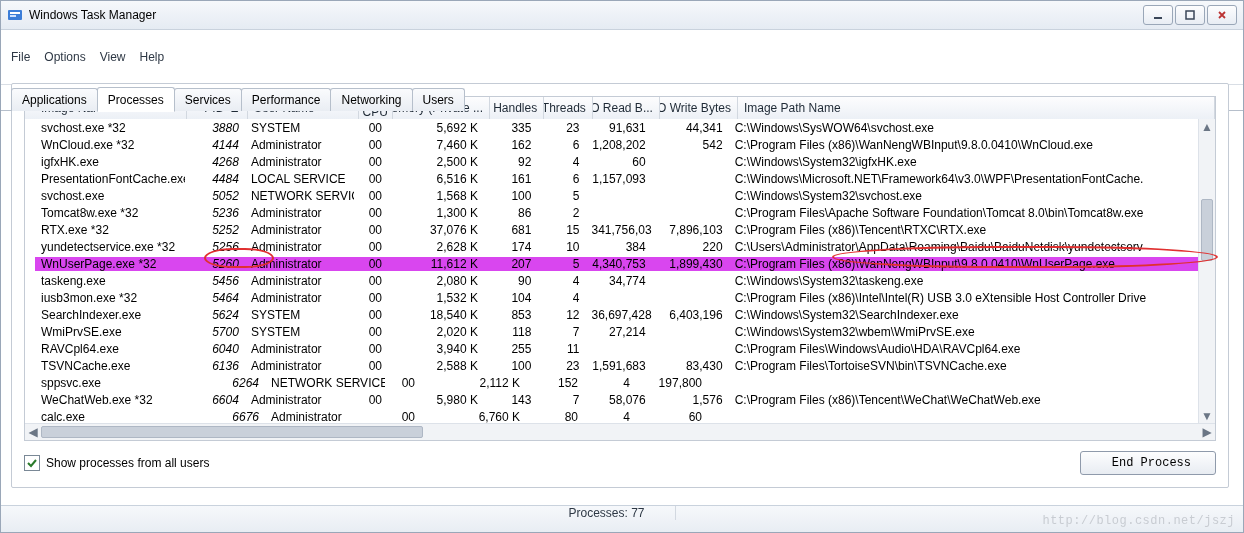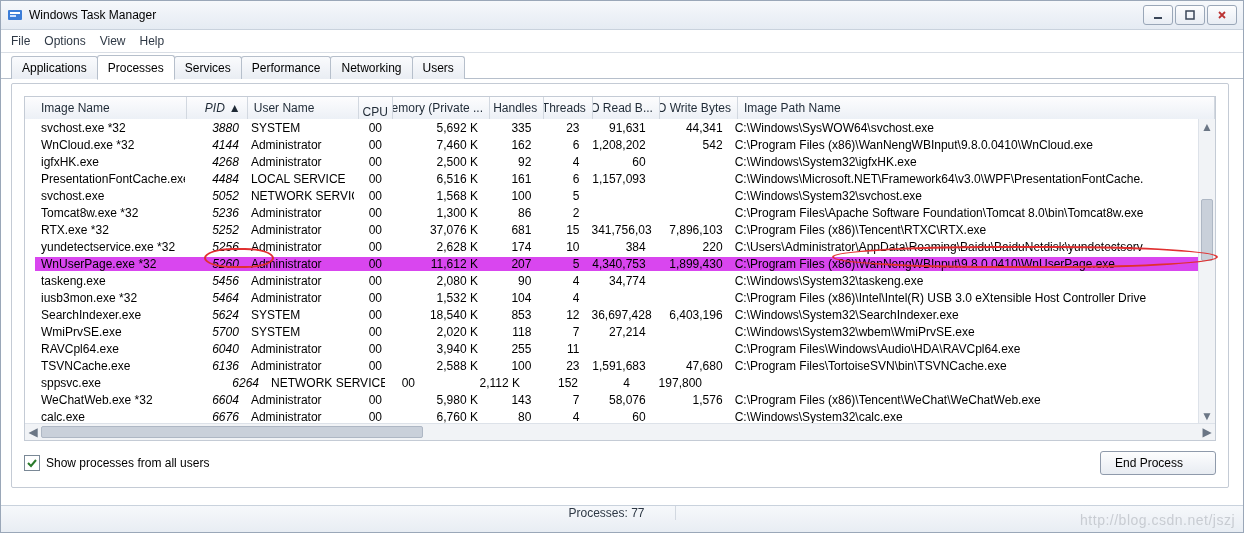--- a/index.html
+++ b/index.html
@@ -11,7 +11,7 @@
   .winbtns { display:flex; gap:2px; }
   .winbtn { width:28px; height:18px; border:1px solid #9aa7b8; background:linear-gradient(#fdfdfe,#e8edf4); border-radius:3px; display:flex; align-items:center; justify-content:center; cursor:default; }
   .winbtn svg { display:block; }
-  .menubar { height:22px; display:flex; align-items:center; gap:14px; padding:0 10px; border-bottom:1px solid #d9dee5; color:#2e3845; }
+  .menubar { height:22px; display:flex; align-items:center; gap:14px; padding:16px 10px; border-bottom:1px solid #d9dee5; color:#2e3845; }
   .menubar .menu-item { cursor:default; }
   .tabstrip { height:26px; display:flex; align-items:flex-end; padding-left:10px; position:relative; }
   .tabstrip::after { content:""; position:absolute; left:0; right:0; bottom:0; height:1px; background:#b6bfcb; }

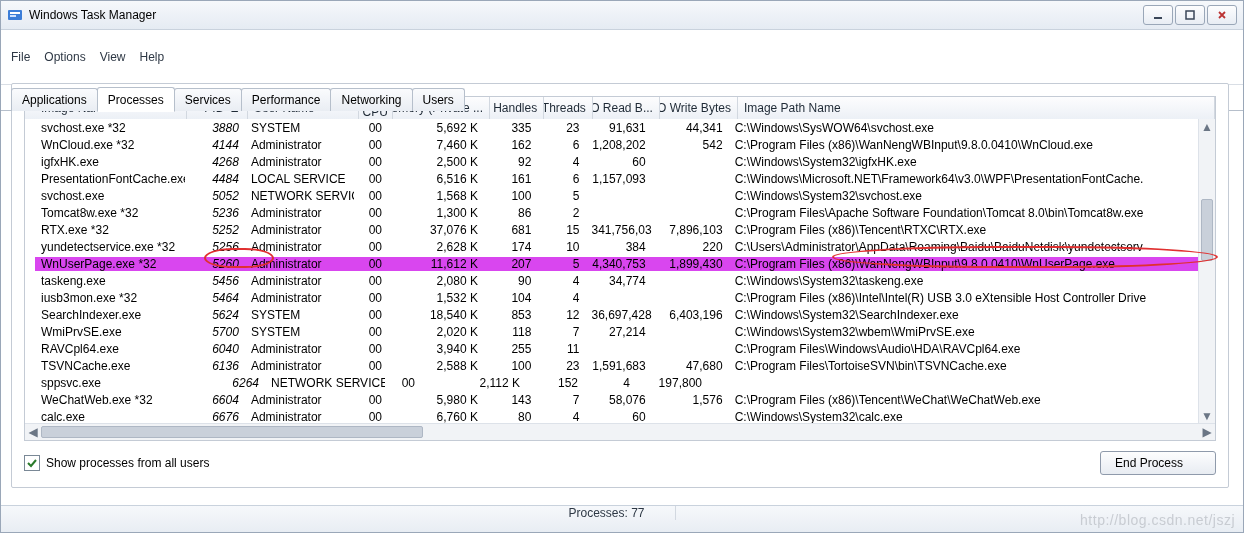--- a/index.html
+++ b/index.html
@@ -324,7 +324,7 @@
               <div class="cell c-hand num">100</div>
               <div class="cell c-thr num">23</div>
               <div class="cell c-ior num">1,591,683</div>
-              <div class="cell c-iow num">47,680</div>
+              <div class="cell c-iow num">83,430</div>
               <div class="cell c-path">C:\Program Files\TortoiseSVN\bin\TSVNCache.exe</div>
             </div>
             <div class="row">

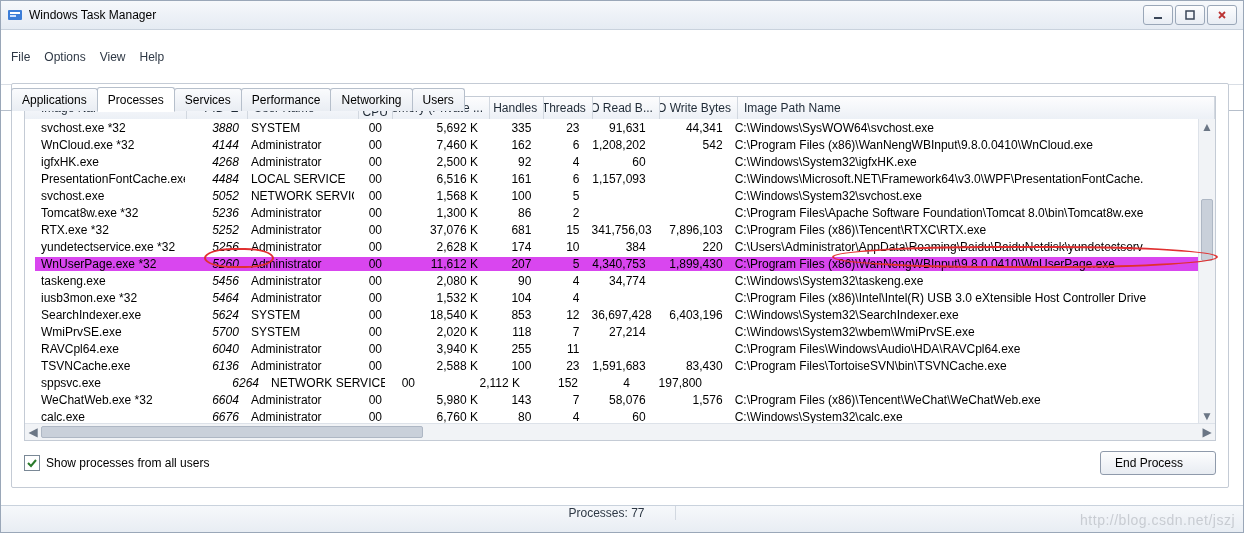--- a/index.html
+++ b/index.html
@@ -360,7 +360,6 @@
               <div class="cell c-thr num">4</div>
               <div class="cell c-ior num">60</div>
               <div class="cell c-iow num"></div>
-              <div class="cell c-path">C:\Windows\System32\calc.exe</div>
             </div>
           </div>
 

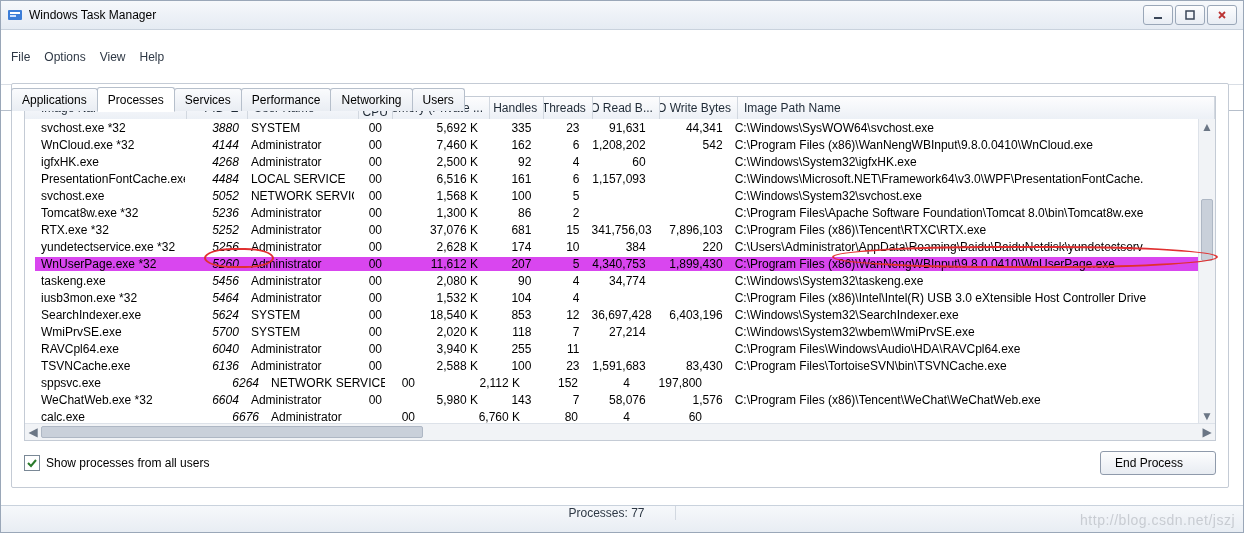--- a/index.html
+++ b/index.html
@@ -39,7 +39,7 @@
   .below { margin-top:10px; display:flex; align-items:center; }
   .chk { width:14px; height:14px; border:1px solid #7a8896; background:#fff; display:inline-flex; align-items:center; justify-content:center; margin-right:6px; }
   .chk svg { display:block; }
-  .btn { margin-left:auto; height:22px; min-width:86px; padding:0 14px; border:1px solid #8f9aab; border-radius:3px; background:linear-gradient(#fdfdfe,#e8ecf2); display:flex; align-items:center; justify-content:flex-start; cursor:default; }
+  .btn { margin-left:auto; height:22px; min-width:86px; padding:0 24px; border:1px solid #8f9aab; border-radius:3px; background:linear-gradient(#fdfdfe,#e8ecf2); display:flex; align-items:center; justify-content:flex-end; cursor:default;font-family:Liberation Mono, monospace; }
   .statusbar { position:absolute; left:0; right:0; bottom:0; height:26px; background:linear-gradient(#f6f8fb,#e8edf3); border-top:1px solid #c9d2dd; display:flex; align-items:center; gap:30px; padding:0 10px; color:#2e3845;flex-direction:column; }
   .statusbar .cell-sb { border-right:1px solid #d2d8e0; padding-right:30px; }
   .statusbar .cell-sb:last-child { border-right:none; }

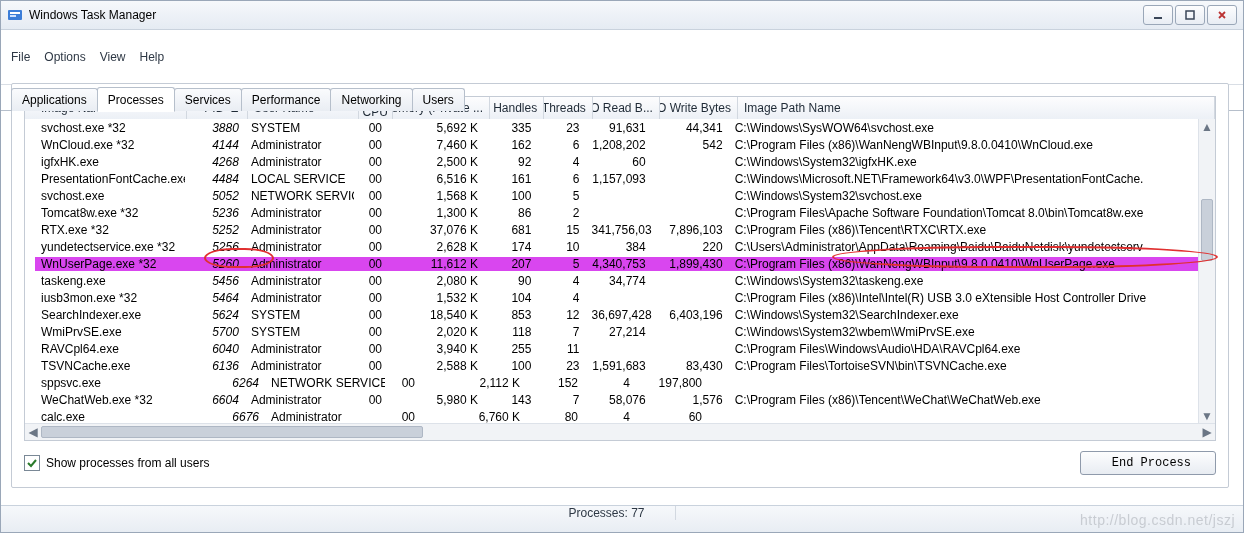--- a/index.html
+++ b/index.html
@@ -43,7 +43,7 @@
   .statusbar { position:absolute; left:0; right:0; bottom:0; height:26px; background:linear-gradient(#f6f8fb,#e8edf3); border-top:1px solid #c9d2dd; display:flex; align-items:center; gap:30px; padding:0 10px; color:#2e3845;flex-direction:column; }
   .statusbar .cell-sb { border-right:1px solid #d2d8e0; padding-right:30px; }
   .statusbar .cell-sb:last-child { border-right:none; }
-  .watermark { position:absolute; right:8px; bottom:4px; color:#c8ccd2; font-family: Liberation Sans, sans-serif; font-size:14px; pointer-events:none; letter-spacing:0.5px; }
+  .watermark { position:absolute; right:8px; bottom:4px; color:#c8ccd2; font-family: Liberation Mono, monospace; font-size:12px; pointer-events:none; letter-spacing:0.5px; }
   .annot { position:absolute; border:2px solid #e03030; border-radius:50%/60%; pointer-events:none; }
   .c-img  { width:165px;margin-left:10px; }
   .c-pid  { width:65px;font-style:italic; }

